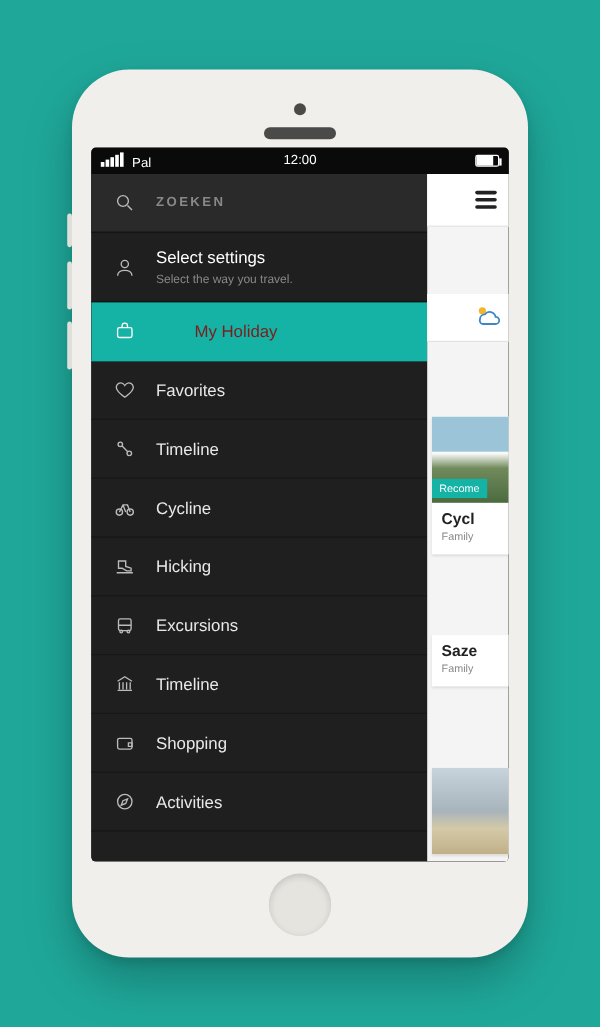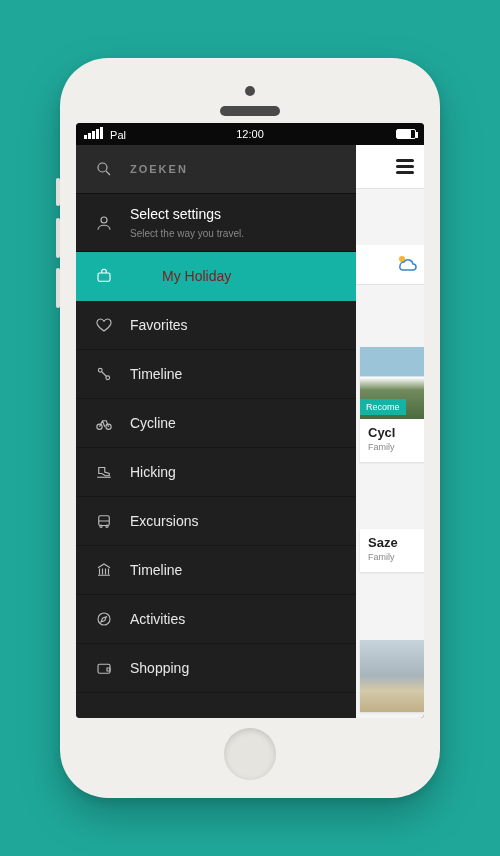--- a/index.html
+++ b/index.html
@@ -353,21 +353,21 @@
         <div class="menuitem">
           <span class="ico">
             <svg viewBox="0 0 24 24">
+                <rect x="4" y="7" width="16" height="12" rx="2"></rect>
+                <path d="M16 12h4v4h-4z"></path>
+              </svg>
+          </span>
+          <span>Shopping</span>
+        </div>
+
+        <div class="menuitem">
+          <span class="ico">
+            <svg viewBox="0 0 24 24">
                 <circle cx="12" cy="12" r="8"></circle>
                 <path d="M15 9l-2 5-5 2 2-5z"></path>
               </svg>
           </span>
           <span>Activities</span>
-        </div>
-
-        <div class="menuitem">
-          <span class="ico">
-            <svg viewBox="0 0 24 24">
-                <rect x="4" y="7" width="16" height="12" rx="2"></rect>
-                <path d="M16 12h4v4h-4z"></path>
-              </svg>
-          </span>
-          <span>Shopping</span>
         </div>
 
       </div>

